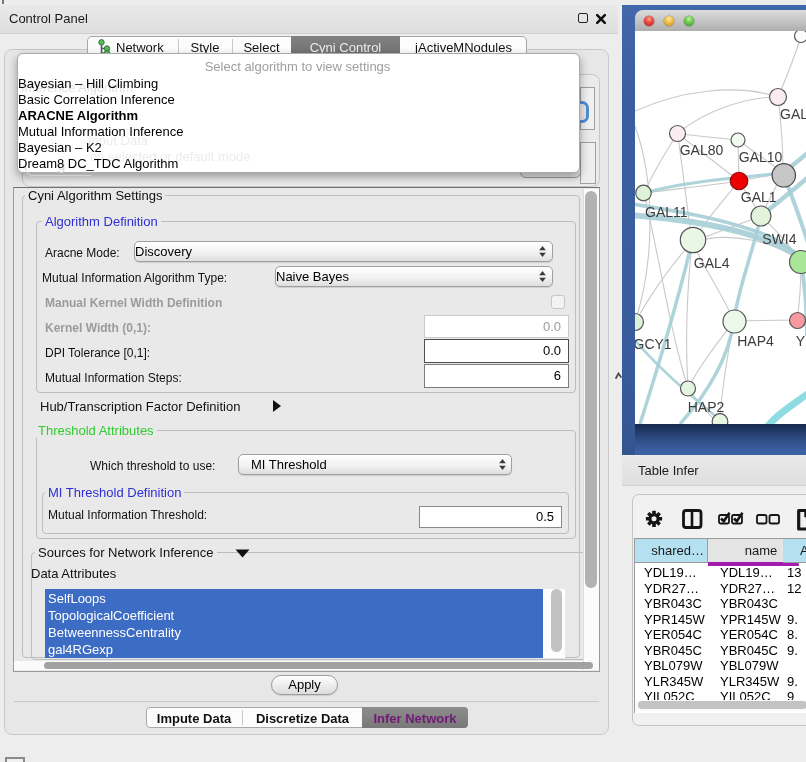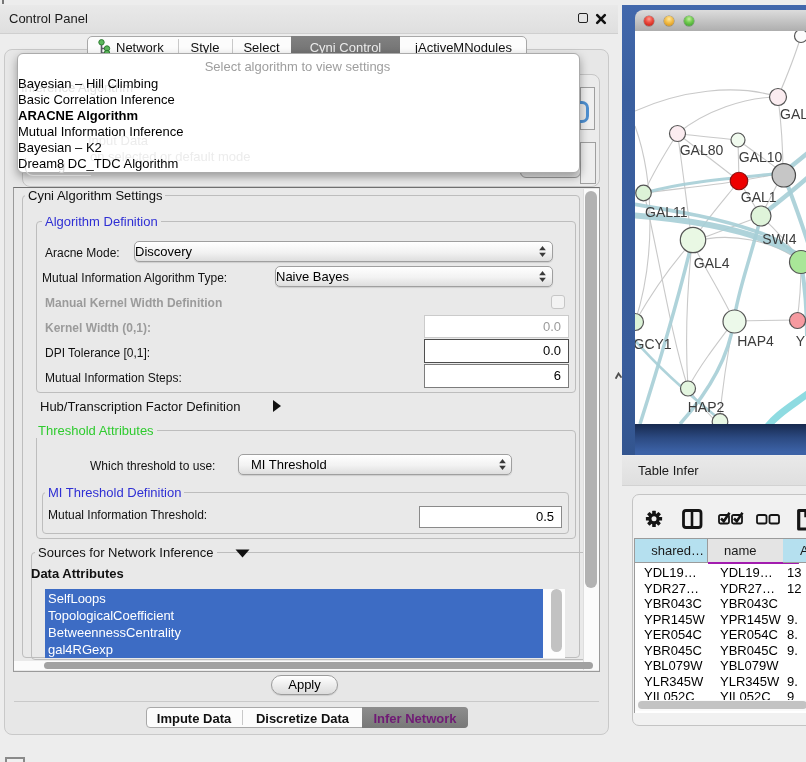--- a/index.html
+++ b/index.html
@@ -271,7 +271,7 @@
 
 <div class="abs" style="left:634px;top:538px;width:172px;height:174px;background:#fff;border-left:1px solid #9b9b9b;border-top:1px solid #9b9b9b;overflow:hidden">
   <div class="abs" style="left:0;top:0;width:69px;height:23px;background:#b5e0ef;border-right:1px solid #9b9b9b;border-bottom:1px solid #9b9b9b;text-align:right;line-height:23px;font-size:13px;color:#1a1a1a;padding-right:3px">shared…</div>
-  <div class="abs" style="left:73px;top:0;width:74px;height:23px;background:#e4e4e4;border-right:1px solid #9b9b9b;border-bottom:2px solid #a21caf;text-align:left;line-height:23px;font-size:13px;color:#1a1a1a;padding-left:16px">name</div>
+  <div class="abs" style="left:73px;top:0;width:74px;height:23px;background:#e4e4e4;border-right:1px solid #9b9b9b;border-bottom:4px solid #a21caf;text-align:center;line-height:23px;font-size:13px;color:#1a1a1a;padding-left:16px">name</div>
   <div class="abs" style="left:148px;top:0;width:24px;height:23px;background:#b5e0ef;border-bottom:1px solid #9b9b9b;line-height:23px;font-size:13px;color:#1a1a1a;padding-left:17px">A</div>
   <div class="abs" style="left:9px;top:26px;font-size:13px;color:#000;line-height:15.5px">YDL19…<br>YDR27…<br>YBR043C<br>YPR145W<br>YER054C<br>YBR045C<br>YBL079W<br>YLR345W<br>YIL052C</div>
   <div class="abs" style="left:85px;top:26px;font-size:13px;color:#000;line-height:15.5px">YDL19…<br>YDR27…<br>YBR043C<br>YPR145W<br>YER054C<br>YBR045C<br>YBL079W<br>YLR345W<br>YIL052C</div>

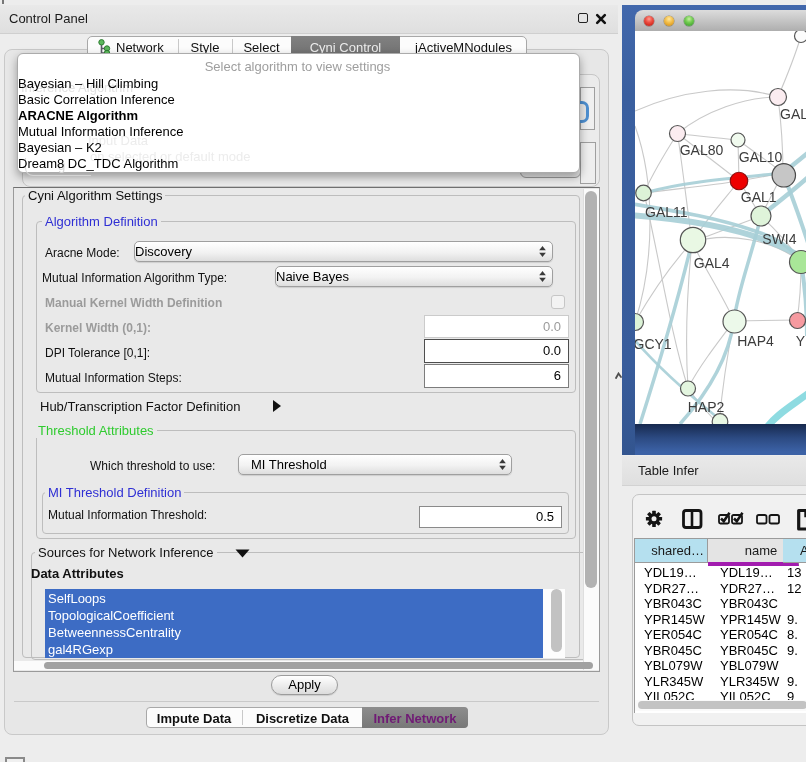--- a/index.html
+++ b/index.html
@@ -102,7 +102,7 @@
 <svg class="abs" style="left:235px;top:549px" width="15" height="9" viewBox="0 0 15 9">
     <path d="M0.5,0.5 L14.5,0.5 L7.5,8.5 Z" fill="#111"></path>
   </svg>
-<div class="abs" style="left:31px;top:566px;font-size:13px;font-weight:bold;color:#111;white-space:nowrap">Data Attributes</div>
+<div class="abs" style="left:31px;top:566px;font-size:13px;font-weight:normal;color:#111;white-space:nowrap">Data Attributes</div>
 
 <div class="abs" style="left:45px;top:589px;width:498px;height:69px;background:#3d6cc4"></div>
 <div class="abs" style="left:48px;top:590px;font-size:13px;color:#fff;line-height:17px">SelfLoops<br>TopologicalCoefficient<br>BetweennessCentrality<br>gal4RGexp</div>

